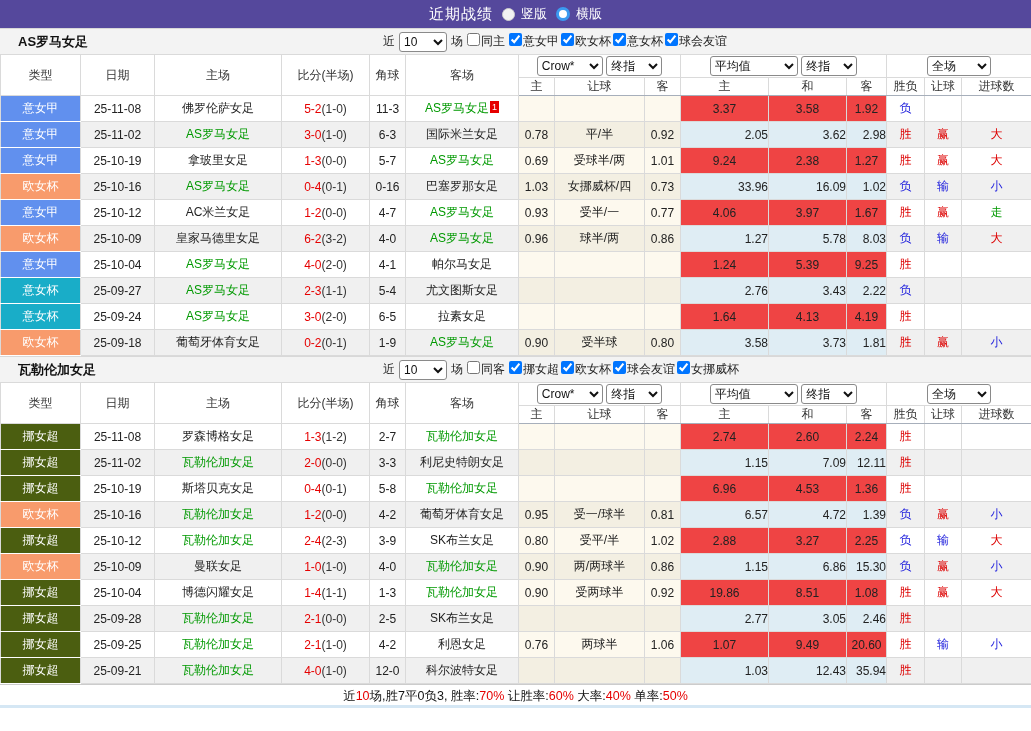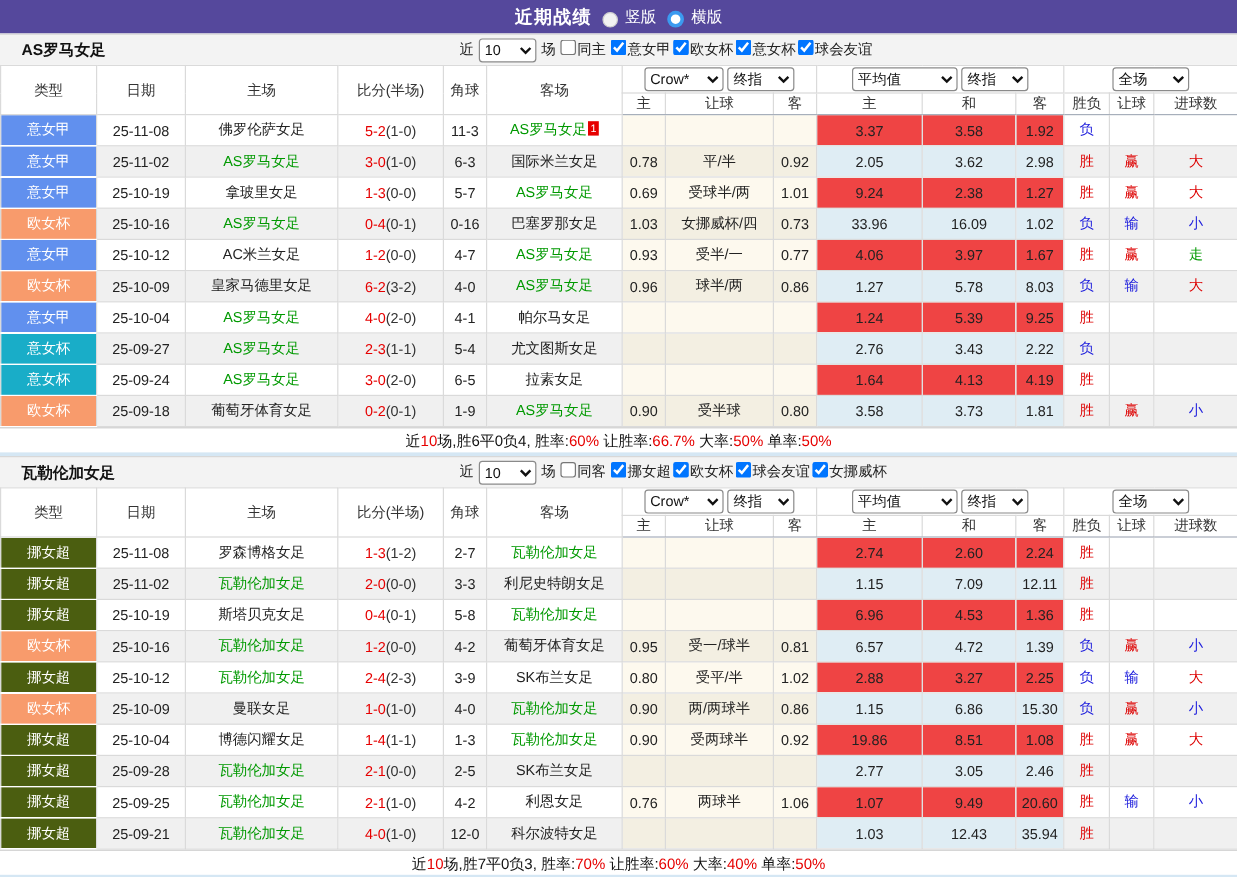--- a/index.html
+++ b/index.html
@@ -15,7 +15,7 @@
     display:flex; align-items:center; justify-content:center; gap:9px;
     color:#fff;
   }
-  .topbar .tb-title { font-weight:bold; font-size:15px; letter-spacing:1px; }
+  .topbar .tb-title { font-weight:normal; font-size:15px; letter-spacing:1px; }
   .radio-group { display:flex; align-items:flex-end; gap:6px; }
   .radio-dot {
     width:13px; height:13px; border-radius:50%;

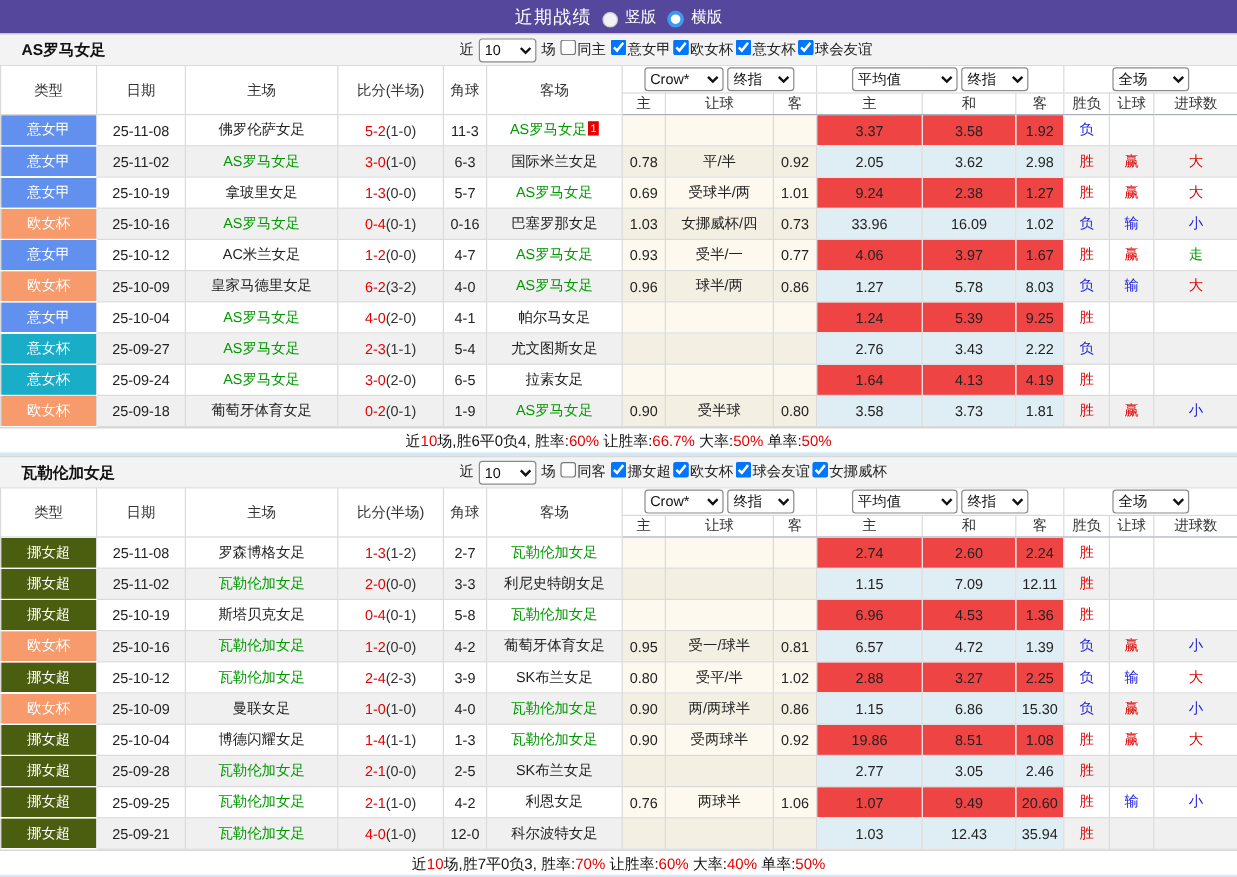--- a/index.html
+++ b/index.html
@@ -16,7 +16,7 @@
     color:#fff;
   }
   .topbar .tb-title { font-weight:normal; font-size:15px; letter-spacing:1px; }
-  .radio-group { display:flex; align-items:flex-end; gap:6px; }
+  .radio-group { display:flex; align-items:center; gap:6px; }
   .radio-dot {
     width:13px; height:13px; border-radius:50%;
     background:#f2f2f2; border:1px solid #cfcfcf; display:inline-block;

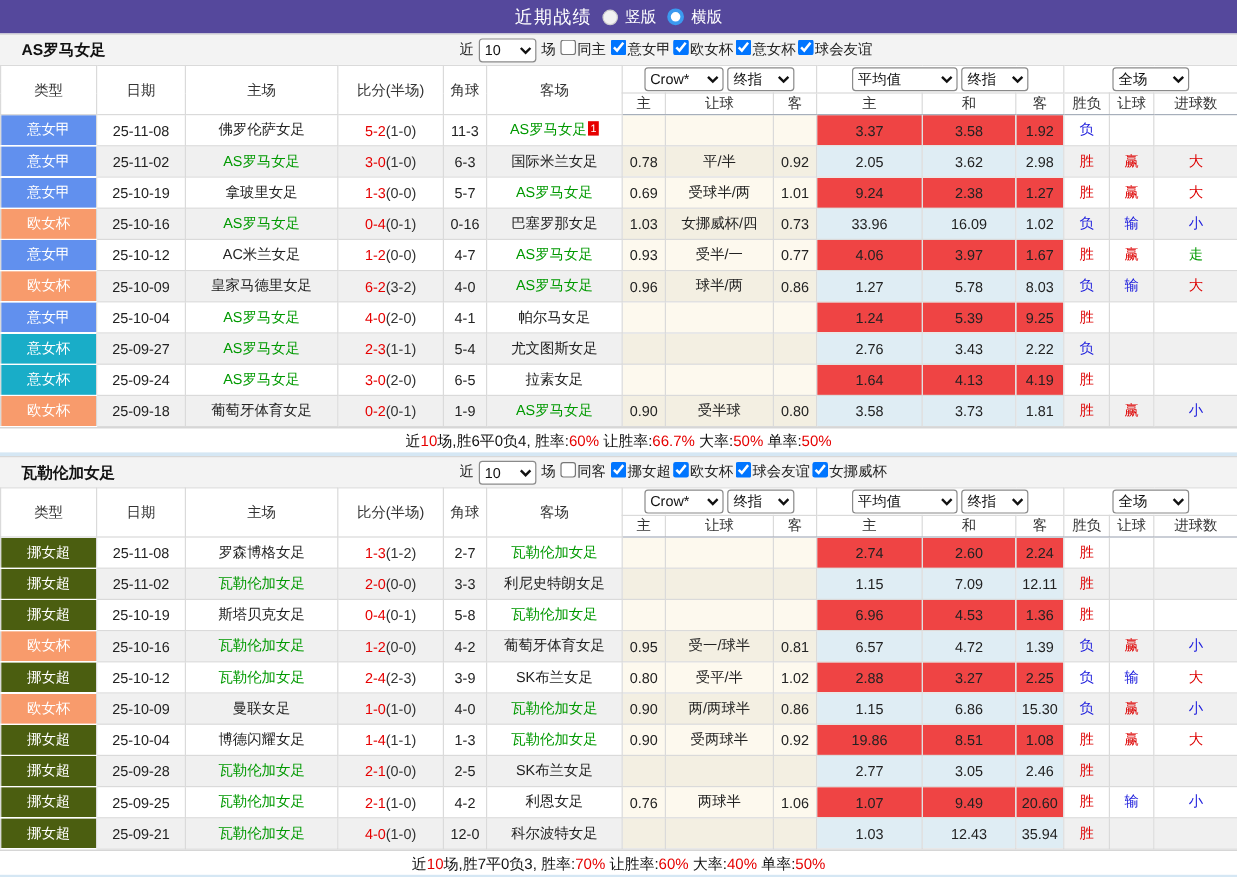--- a/index.html
+++ b/index.html
@@ -62,7 +62,7 @@
   td.c-ah { background:#fdf9ee;margin-left:40px; }
   tr.alt td.c-ah { background:#f3efe2; }
   td.c-eu { background:#ef4444; }
-  tr.alt td.c-eu { background:#dfedf4; }
+  tr.alt td.c-eu { background:#dfedf4;text-align:right; }
   td.c-type { color:#fff; border-top-color:#fff; border-bottom-color:#fff; }
   .hl { color:var(--team-green,#009900); }
   .sc-main { color:var(--score-red,#e60000); }

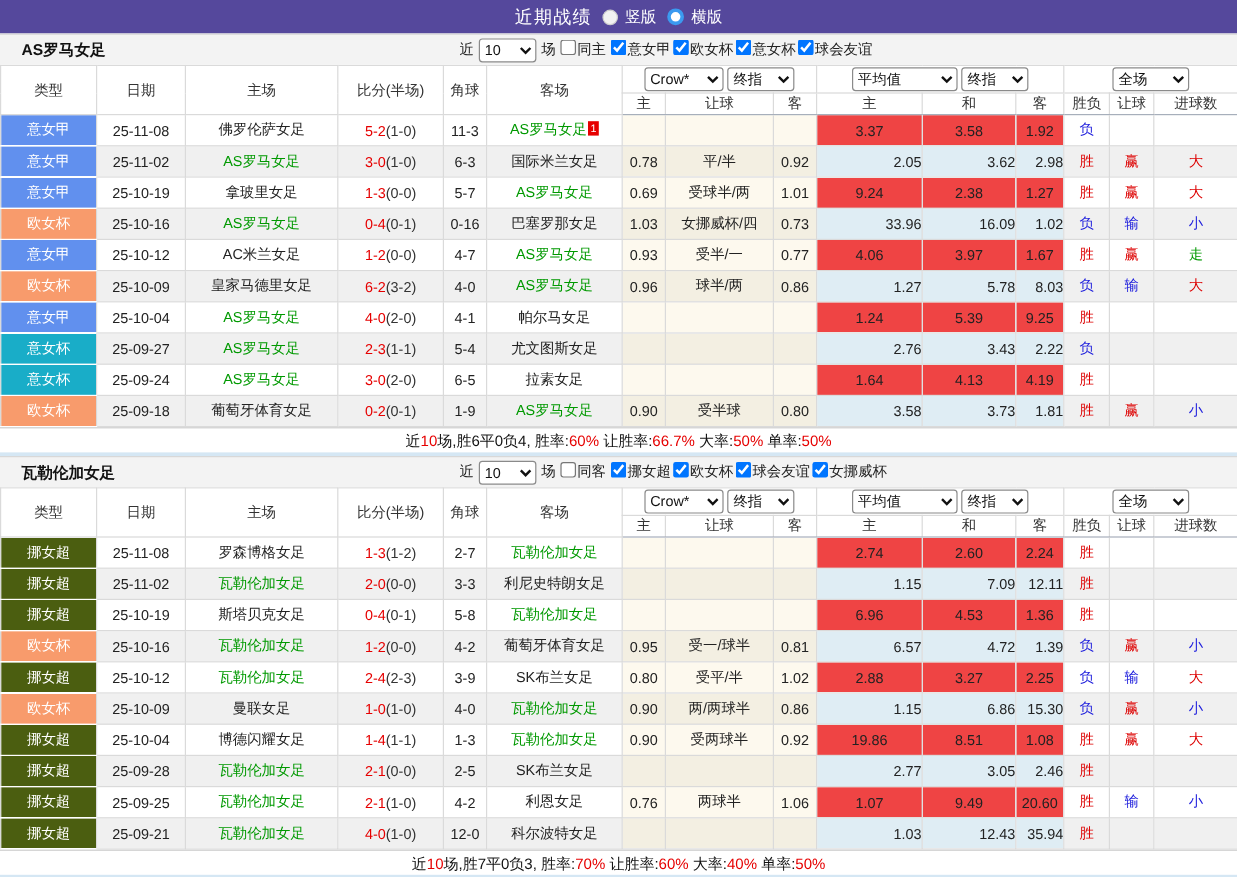--- a/index.html
+++ b/index.html
@@ -346,7 +346,6 @@
         </tr>
       </tbody>
   </table>
-  <div class="summary"><span>近</span><span class="red">10</span><span>场,胜6平0负4, 胜率:</span><span class="red">60%</span><span> 让胜率:</span><span class="red">66.7%</span><span> 大率:</span><span class="red">50%</span><span> 单率:</span><span class="red">50%</span></div>
 </div>
 
 <div class="section">

